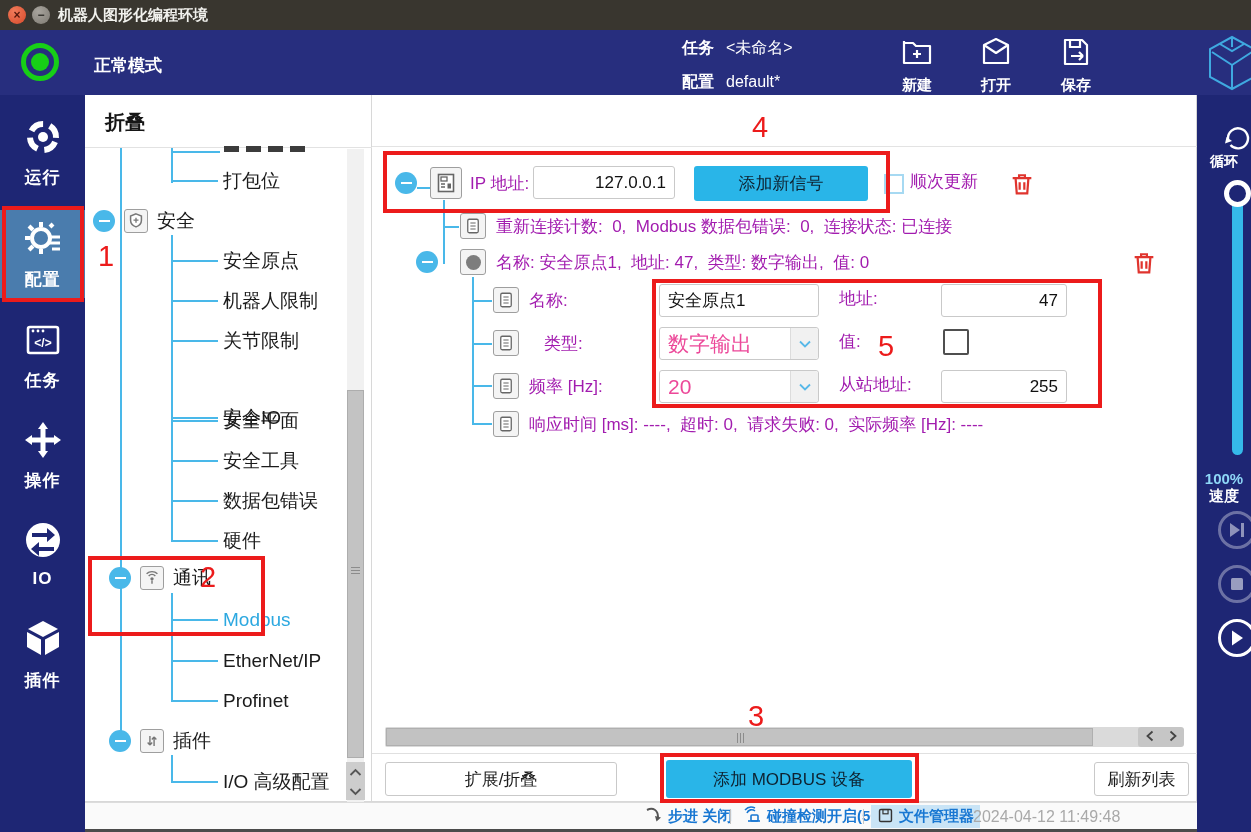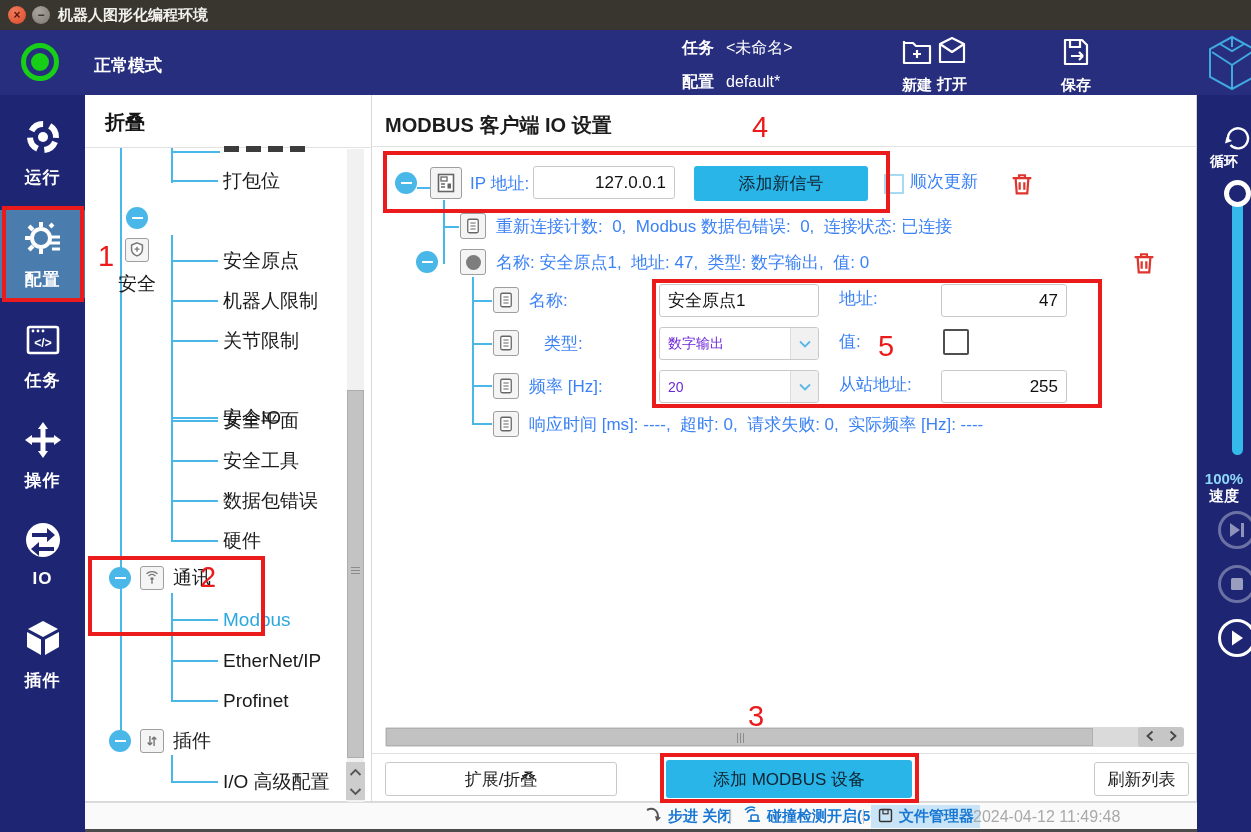--- a/index.html
+++ b/index.html
@@ -115,7 +115,7 @@
           </svg></span>
       <span class="lbl">新建</span>
     </div>
-    <div class="hdr-btn" style="left:921px;justify-content:center;">
+    <div class="hdr-btn" style="left:965px;">
       <span><svg width="34" height="34" viewBox="0 0 34 34">
             <path d="M5 10l12-6 12 6v18H5z" fill="none" stroke="#fff" stroke-width="2.2" stroke-linejoin="round"></path>
             <path d="M5 10l12 8 12-8" fill="none" stroke="#fff" stroke-width="2.2" stroke-linejoin="round"></path>

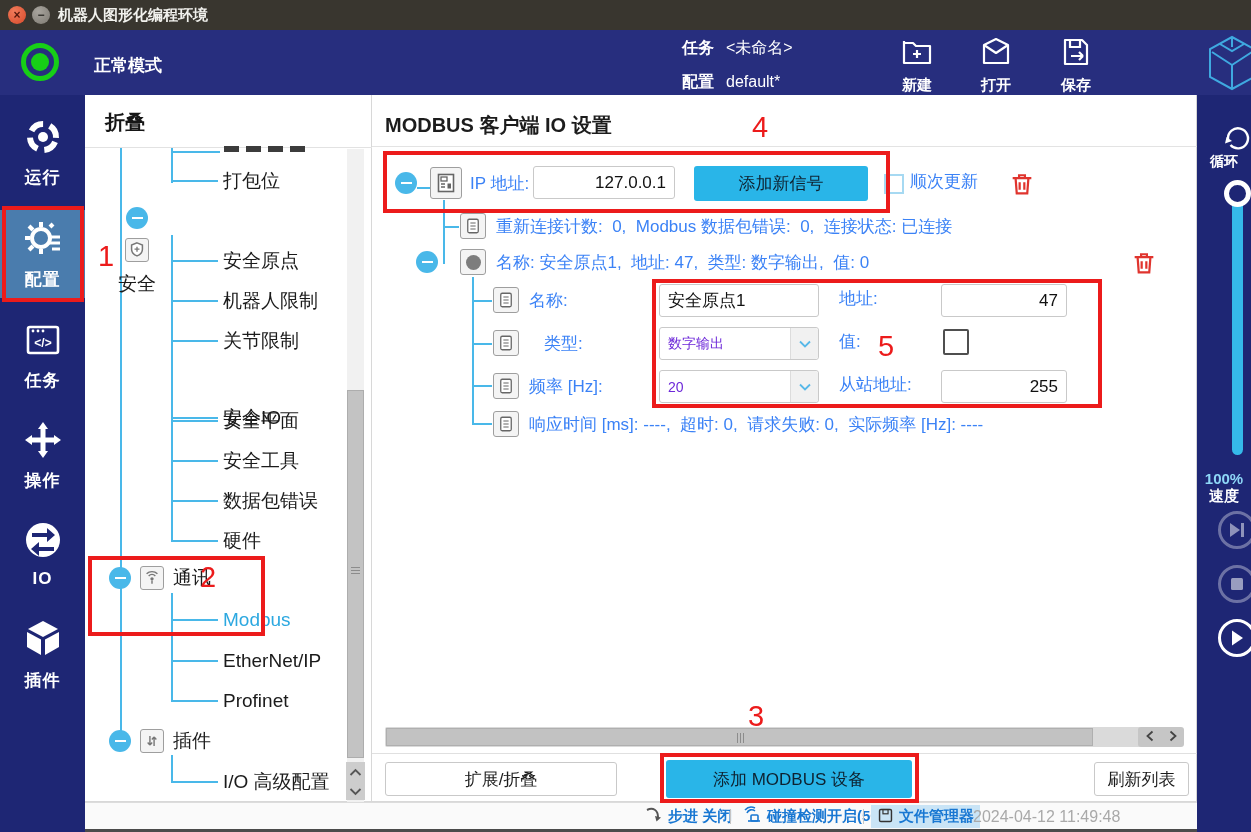--- a/index.html
+++ b/index.html
@@ -317,7 +317,6 @@
   </div>
 
   <div class="mainpanel">
-    <div class="main-title">MODBUS 客户端 IO 设置</div>
     <div class="main-hdr-line"></div>
 
     <div class="tl" style="left:45px; top:92px; width:14px; height:2px;"></div>

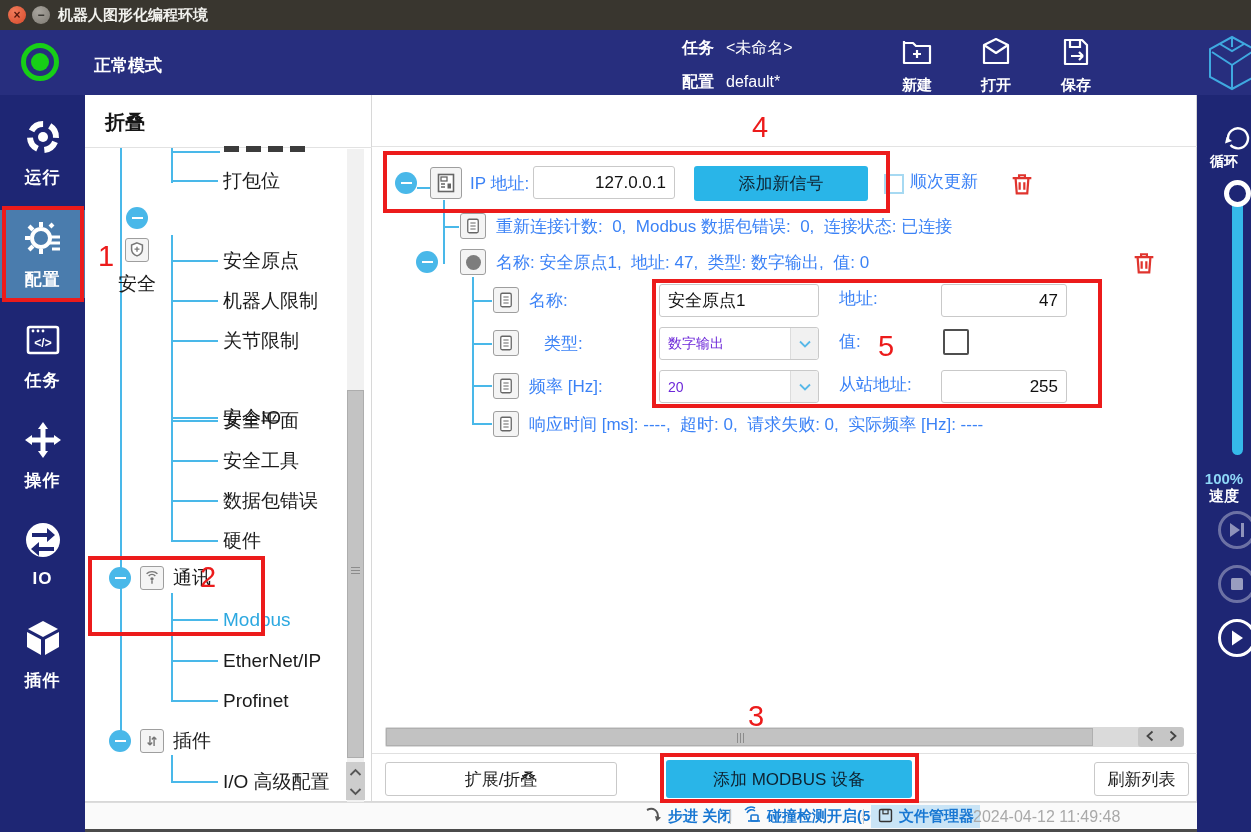--- a/index.html
+++ b/index.html
@@ -52,7 +52,7 @@
   .mainpanel { position:absolute; left:372px; top:95px; width:825px; height:707px; background:#fff; border-right:1px solid #D5D5D5; border-bottom:1px solid #D8D8D8; }
   .main-title { position:absolute; left:13px; top:17px; font-size:20px; font-weight:bold; color:#1C1C1C; }
   .main-hdr-line { position:absolute; left:0; top:51px; width:825px; height:1px; background:#E3E3E3; }
-  .mrow { position:absolute; display:flex; align-items:center; gap:10px; color:#3b82f6; font-size:17px; white-space:pre; }
+  .mrow { position:absolute; display:flex; align-items:center; gap:10px; color:#a21caf; font-size:17px; white-space:pre; }
   .ibox2 { width:26px; height:26px; background:#F4F4F4; border:1px solid #9E9E9E; border-radius:3px; display:flex; align-items:center; justify-content:center; flex:none; }
   .fld { height:33px; border:1px solid #C9C9C9; border-radius:3px; background:#fff; font-size:17px; color:#111; padding:0 8px; font-family:"Liberation Sans",sans-serif; }
   .fld.right { text-align:right; }

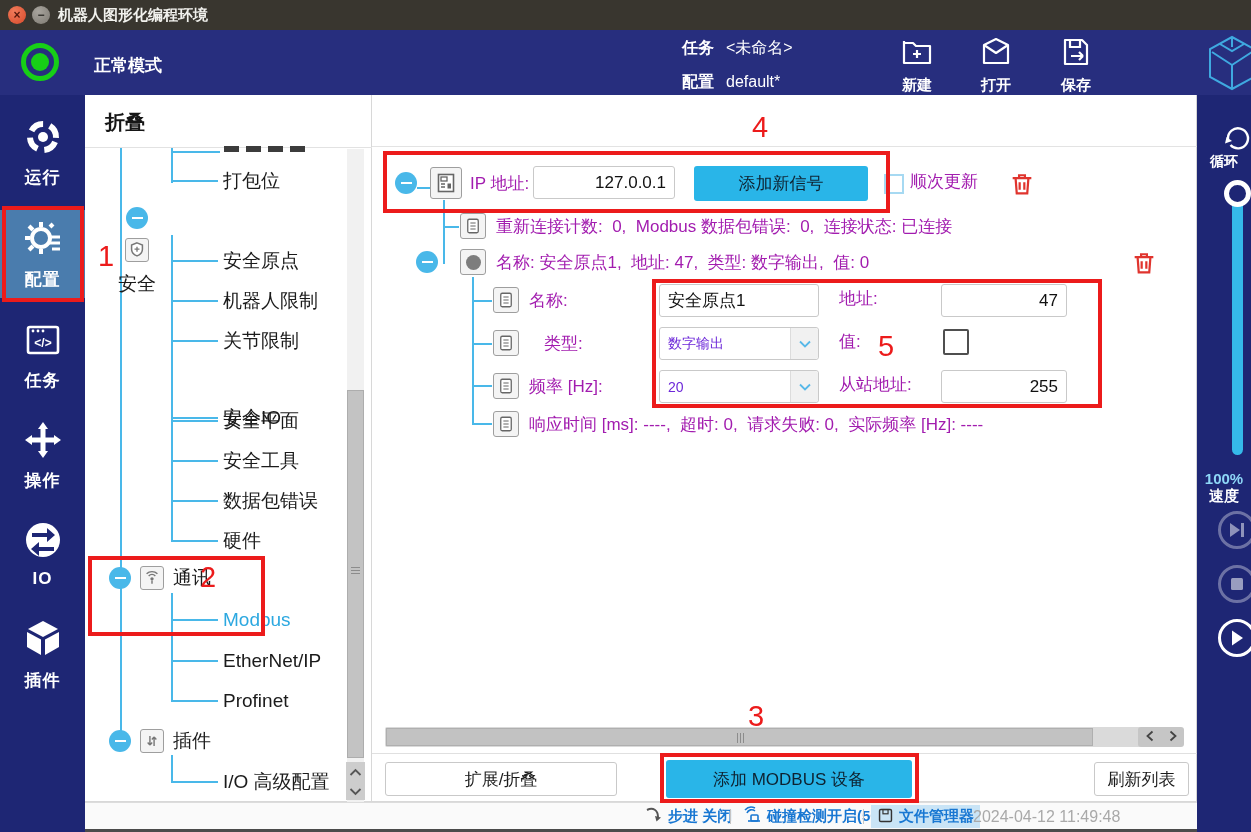--- a/index.html
+++ b/index.html
@@ -230,7 +230,7 @@
     <div class="trow child" style="left:138px; top:72px;">
         <span>打包位</span>
       </div>
-    <div class="trow" style="left:33px; top:112px;flex-direction:column;">
+    <div class="trow" style="left:8px; top:112px;">
       <span class="tnode">
           <i></i>
         </span>

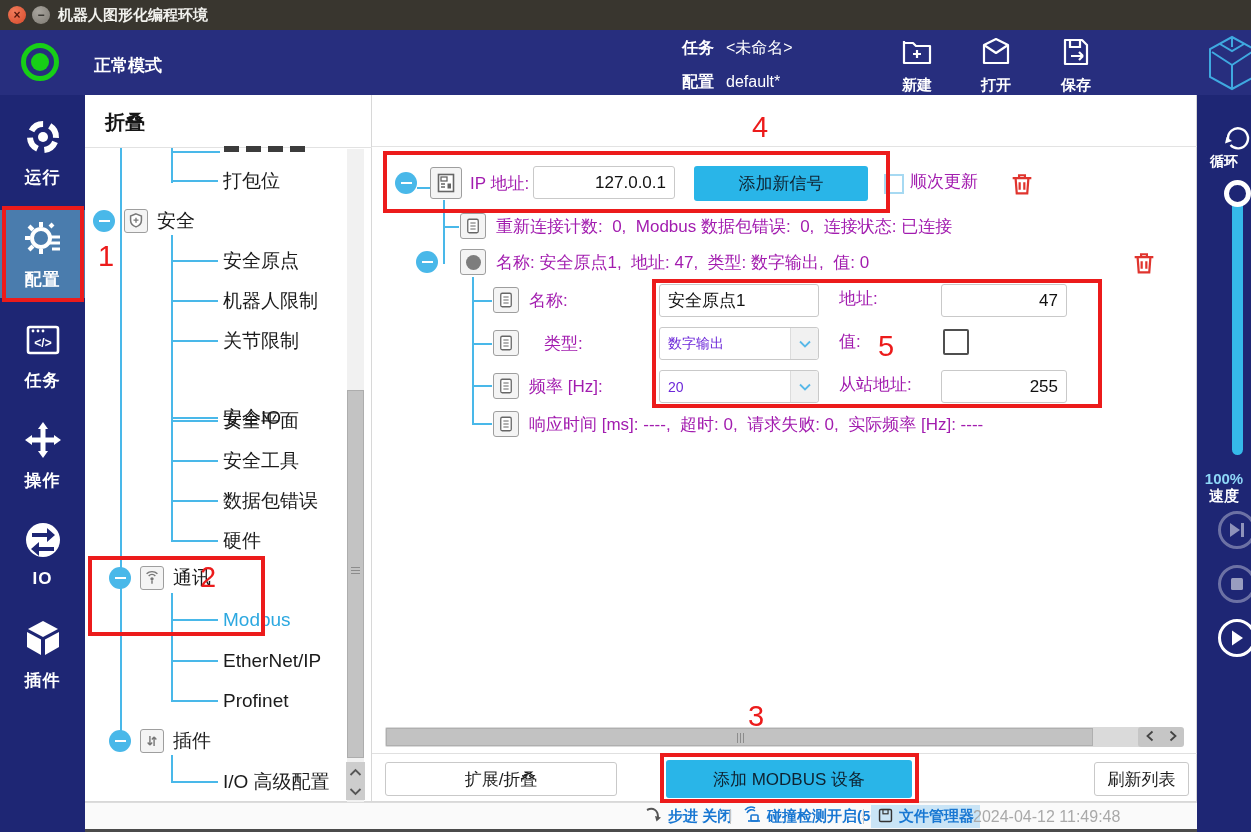--- a/index.html
+++ b/index.html
@@ -57,7 +57,7 @@
   .fld { height:33px; border:1px solid #C9C9C9; border-radius:3px; background:#fff; font-size:17px; color:#111; padding:0 8px; font-family:"Liberation Sans",sans-serif; }
   .fld.right { text-align:right; }
   .dd { position:absolute; width:160px; height:33px; border:1px solid #C9C9C9; border-radius:3px; background:#fff; display:flex; align-items:center; justify-content:space-between; cursor:pointer; }
-  .dd .txt { padding-left:8px; font-size:14px; color:#6d28d9; }
+  .dd .txt { padding-left:8px; font-size:21px; color:#ec4899; }
   .dd .chev { width:28px; height:31px; background:#F1F1F1; border-left:1px solid #DCDCDC; border-radius:0 3px 3px 0; display:flex; align-items:center; justify-content:center; }
   .btn-blue { position:absolute; background:#29B5E8; border:none; border-radius:3px; font-size:17px; color:#0E2230; display:flex; align-items:center; justify-content:center; cursor:pointer; font-family:"Liberation Sans",sans-serif; }
   .btn-outline { position:absolute; background:#fff; border:1px solid #C9C9C9; border-radius:3px; font-size:17px; color:#1B1B1B; display:flex; align-items:center; justify-content:center; cursor:pointer; font-family:"Liberation Sans",sans-serif; }

